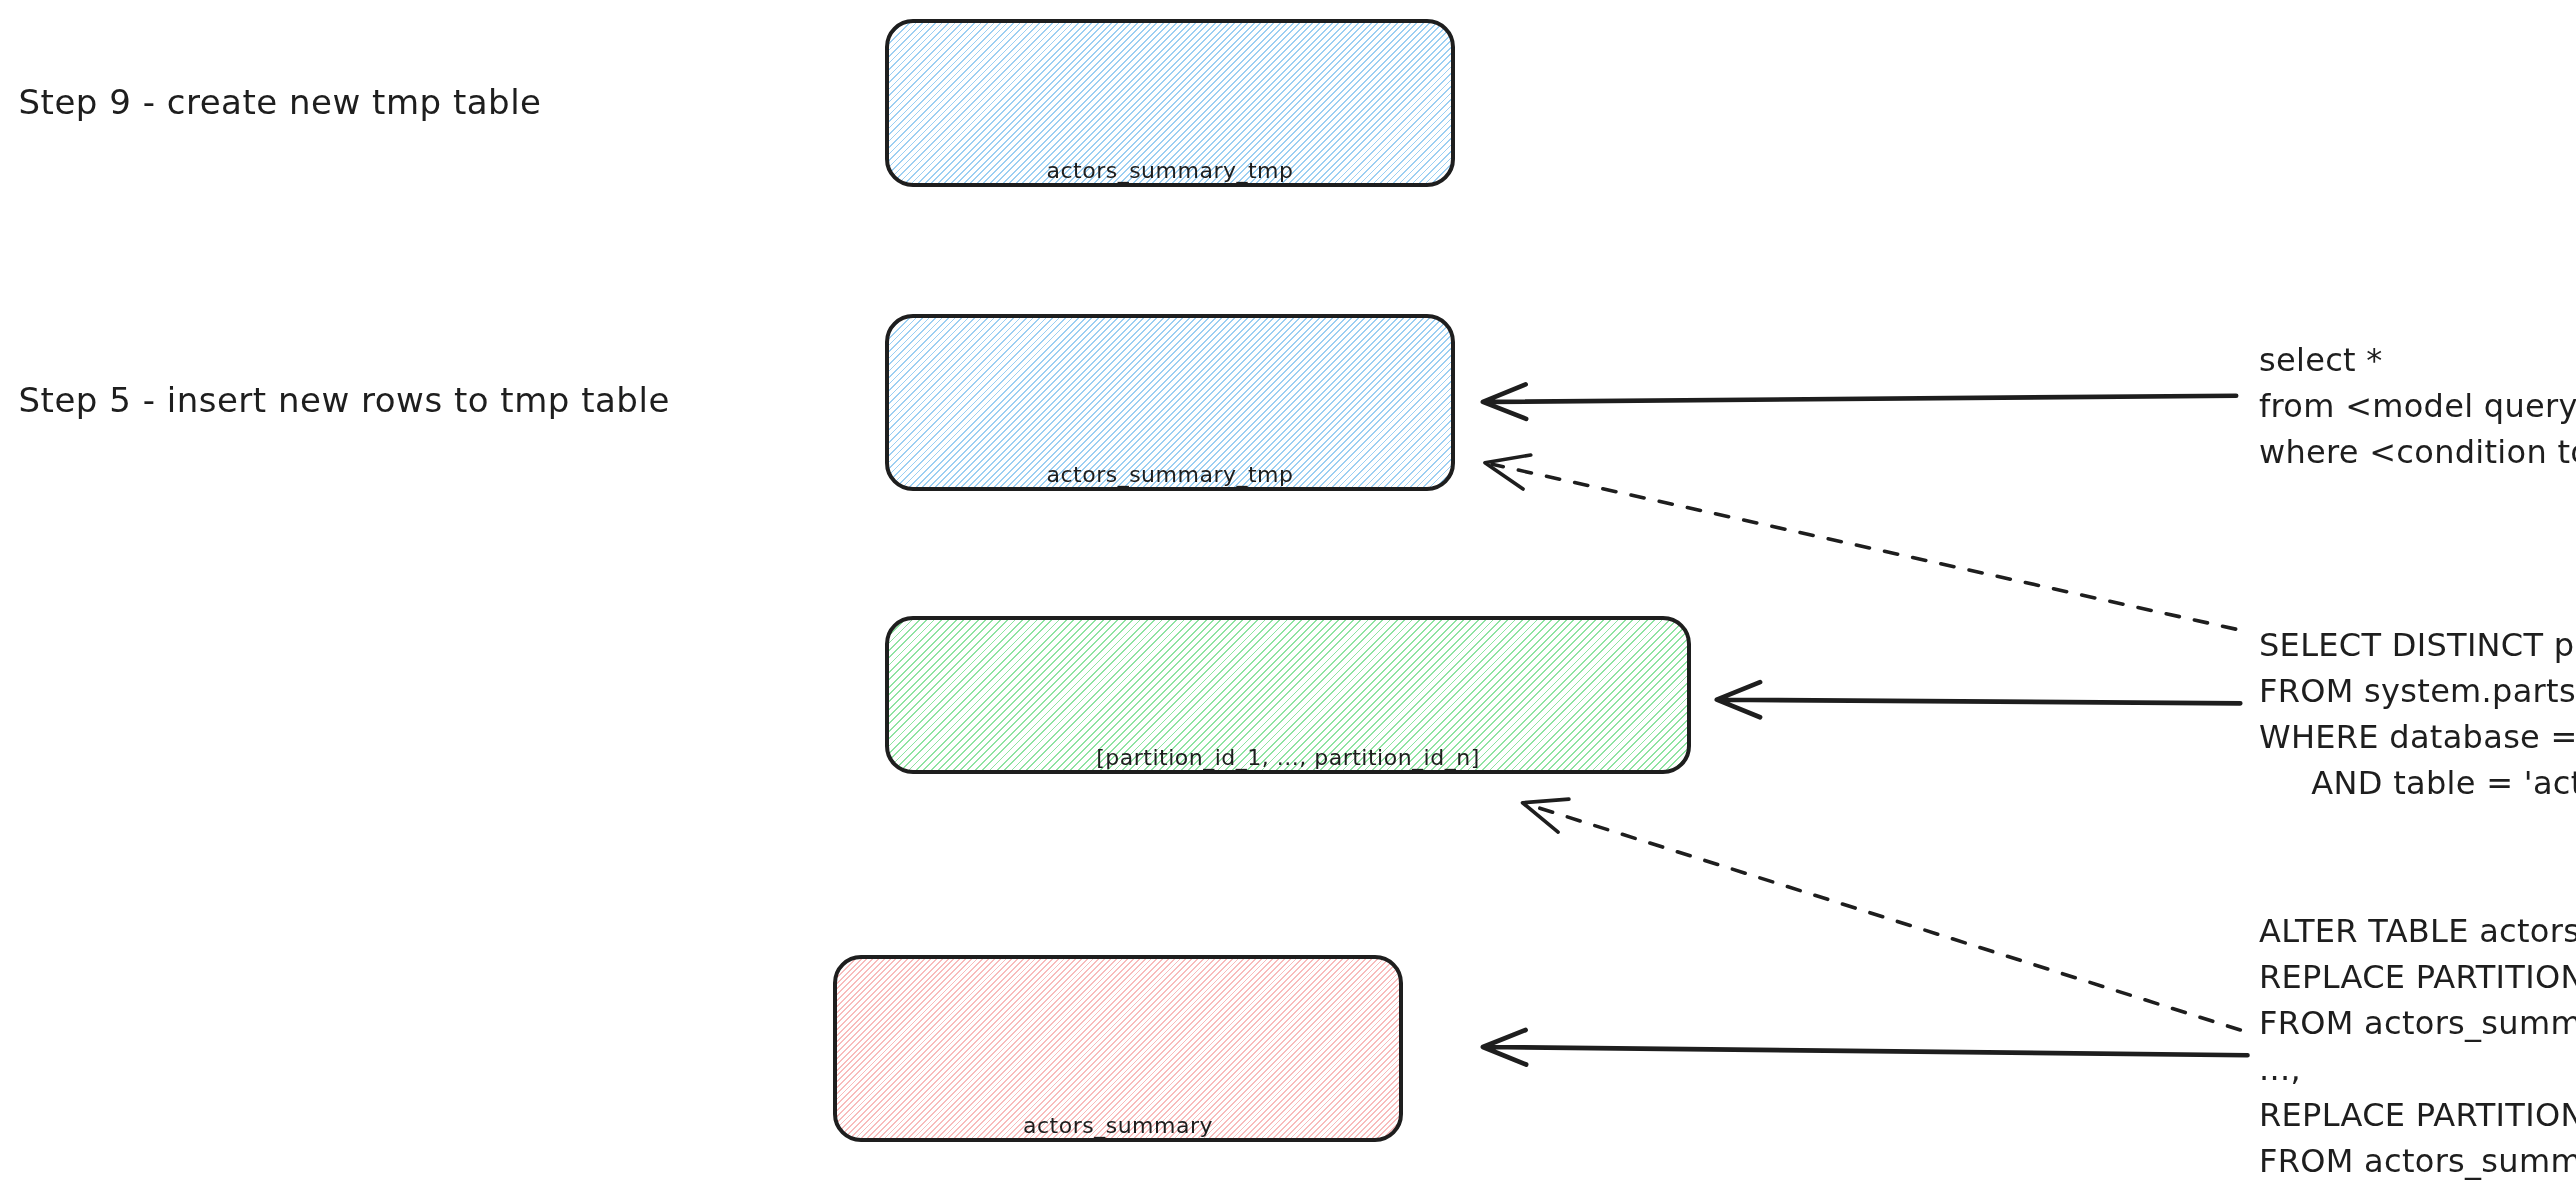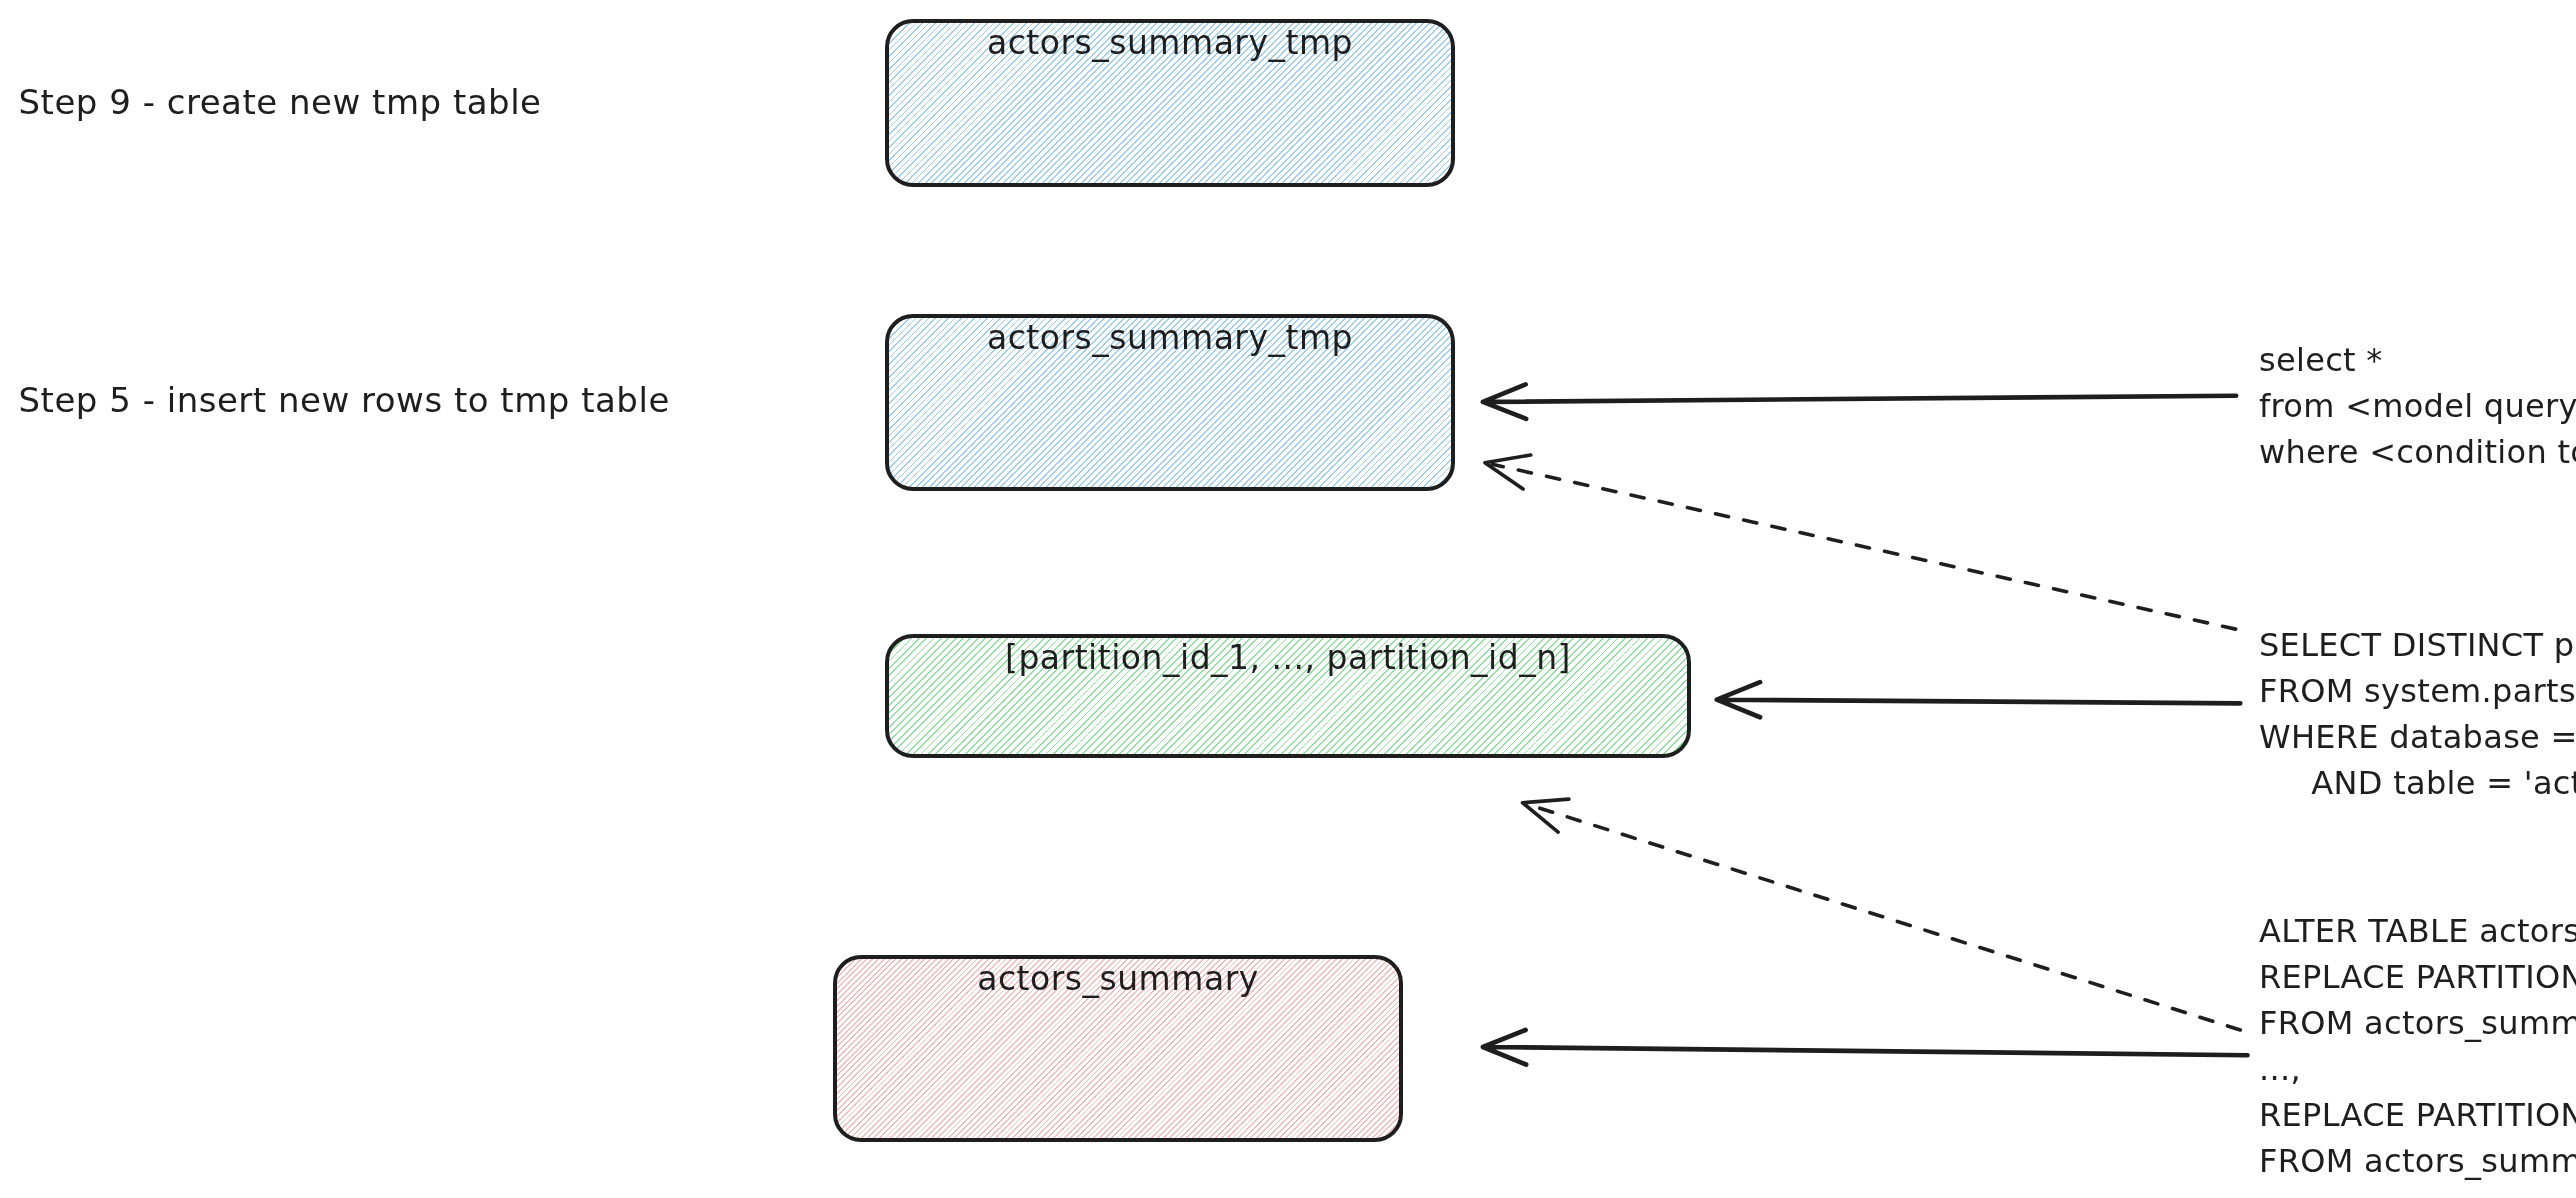--- a/index.html
+++ b/index.html
@@ -22,8 +22,8 @@
   .box{
     position:absolute;box-sizing:border-box;
     border:4.1px solid var(--ink,#1e1e1e);border-radius:28px;
-    display:flex;align-items:flex-start;justify-content:center;
-    font-size:33px;letter-spacing:0.5px;white-space:nowrap;
+    display:flex;align-items:flex-end;justify-content:center;
+    font-size:22px;letter-spacing:0.5px;white-space:nowrap;
   }
   .hatch-blue{background-image:repeating-linear-gradient(135deg,
       var(--blue-hatch,#9ccff2) 0px, var(--blue-hatch,#9ccff2) 1.3px,

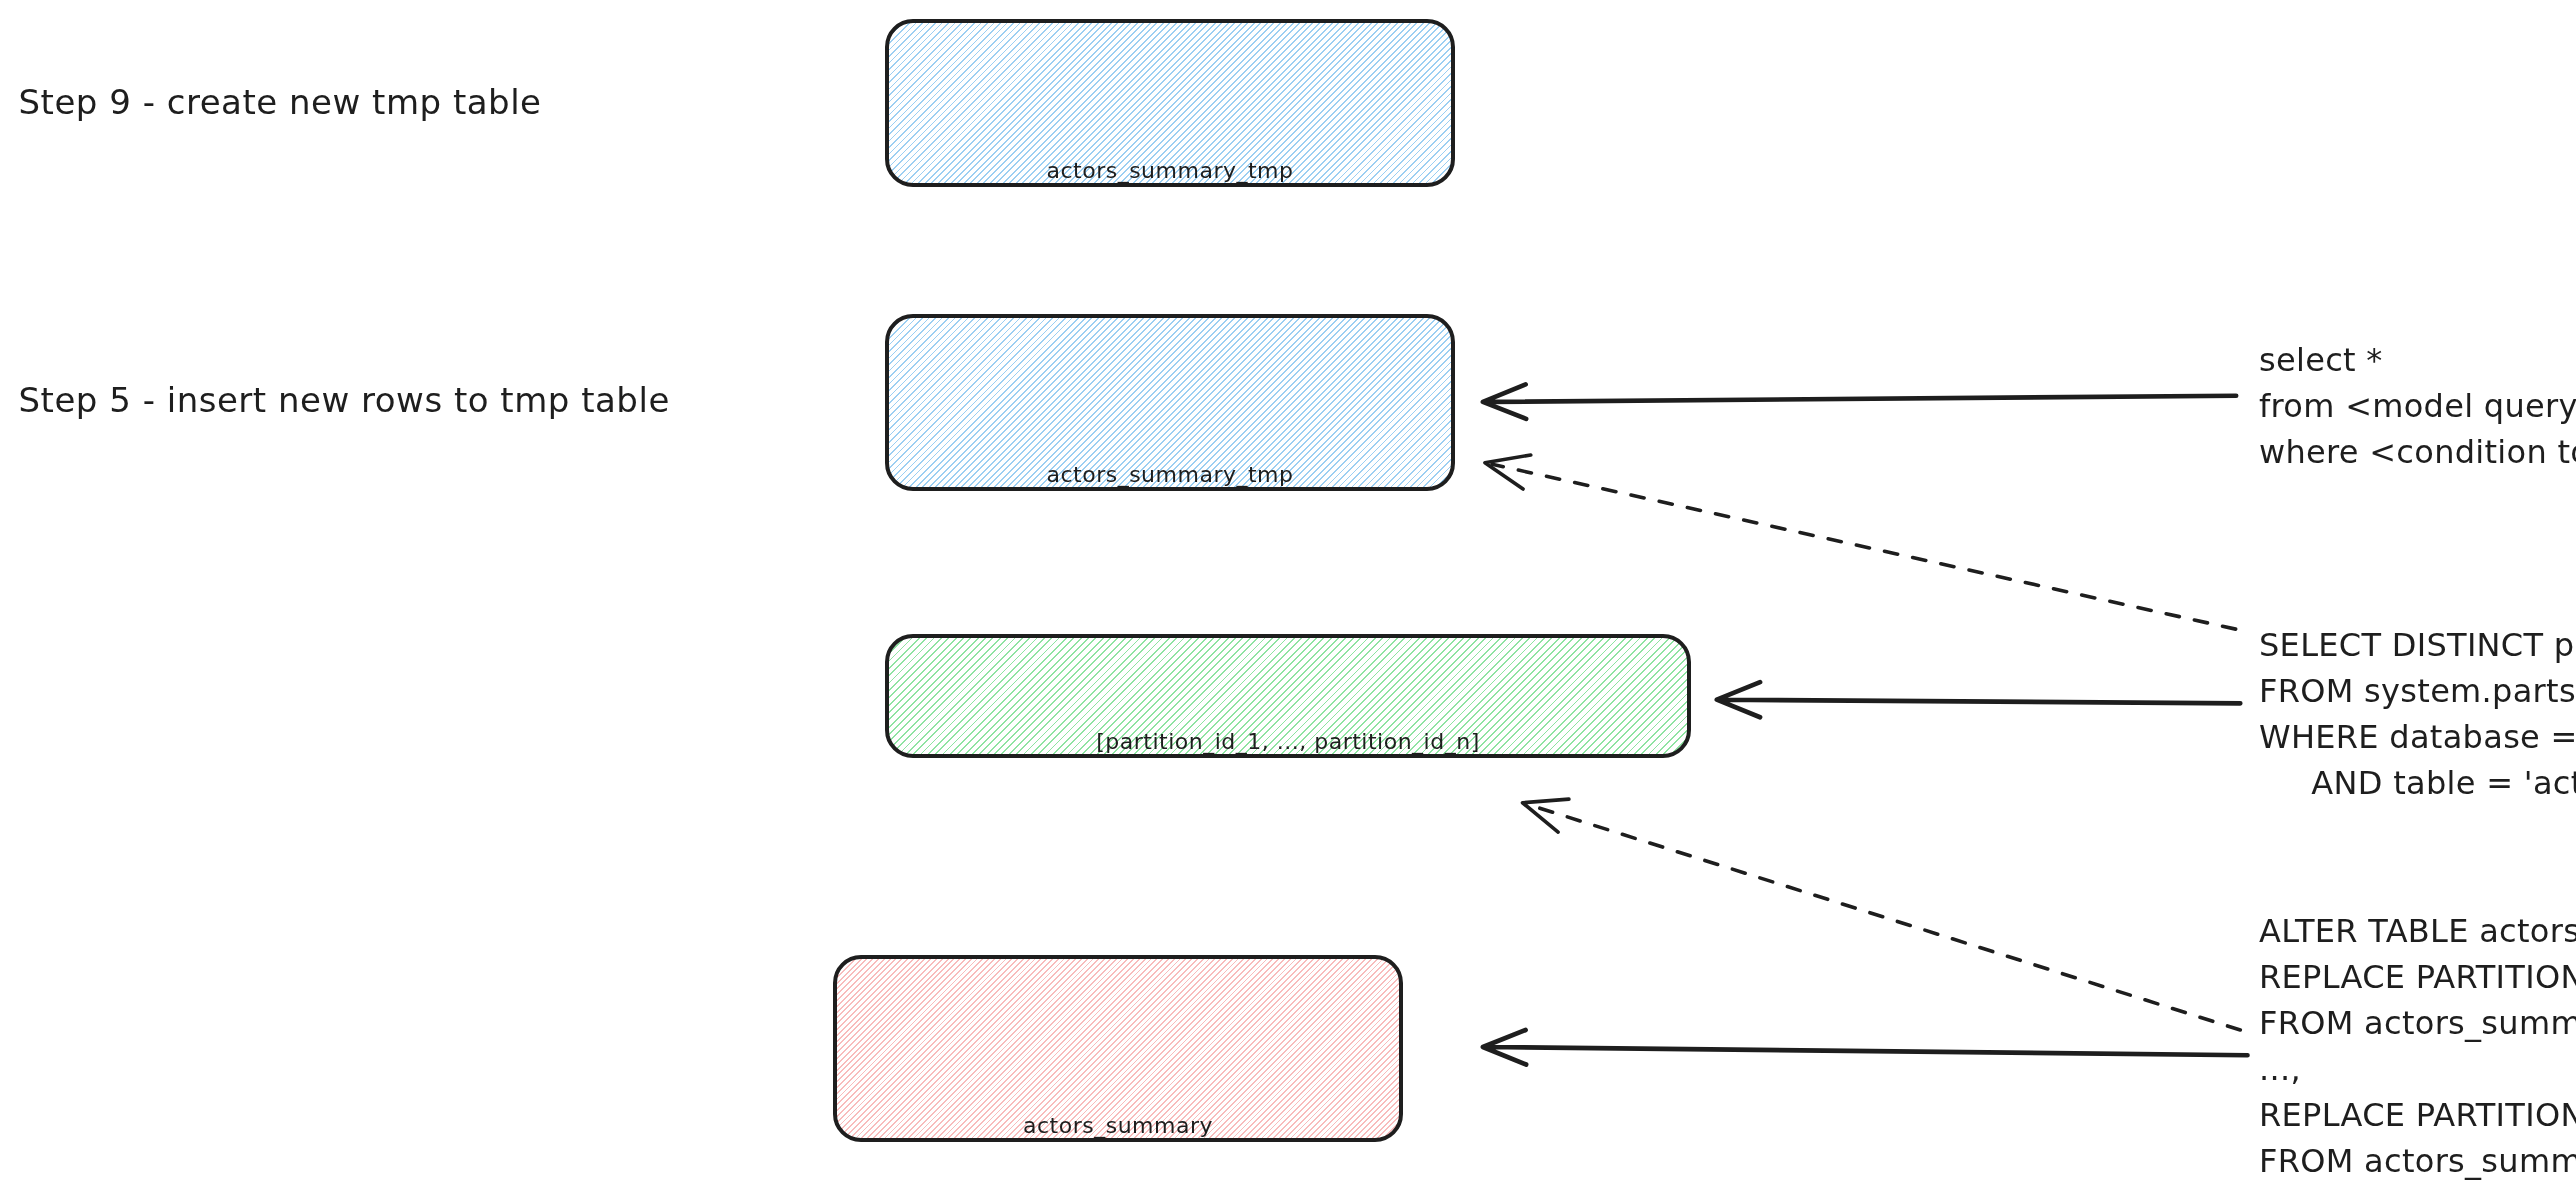--- a/index.html
+++ b/index.html
@@ -68,7 +68,7 @@
   <div class="box hatch-blue" style="left:885px;top:314px;width:570px;height:177px">
     <span>actors_summary_tmp</span>
   </div>
-  <div class="box hatch-green" style="left:885px;top:634px;width:806px;height:124px">
+  <div class="box hatch-green" style="left:885px;top:616px;width:806px;height:158px">
     <span>[partition_id_1, ..., partition_id_n]</span>
   </div>
   <div class="box hatch-pink" style="left:833px;top:955px;width:570px;height:187px">

